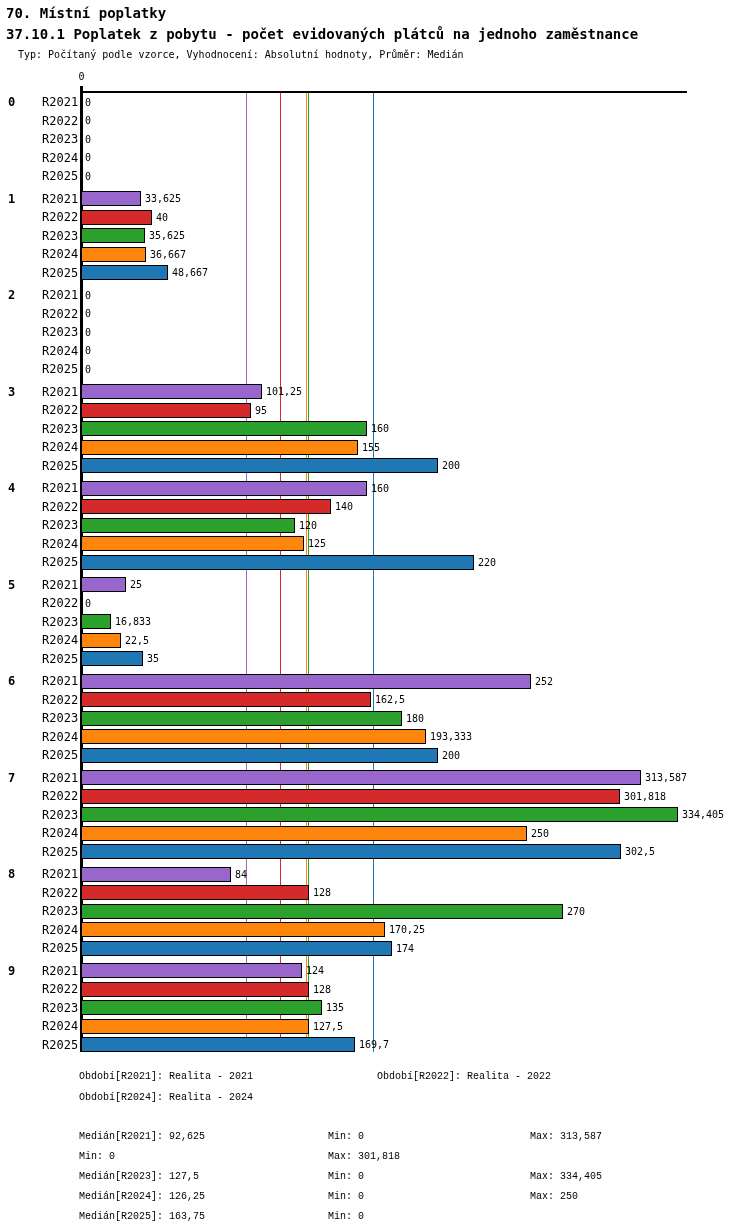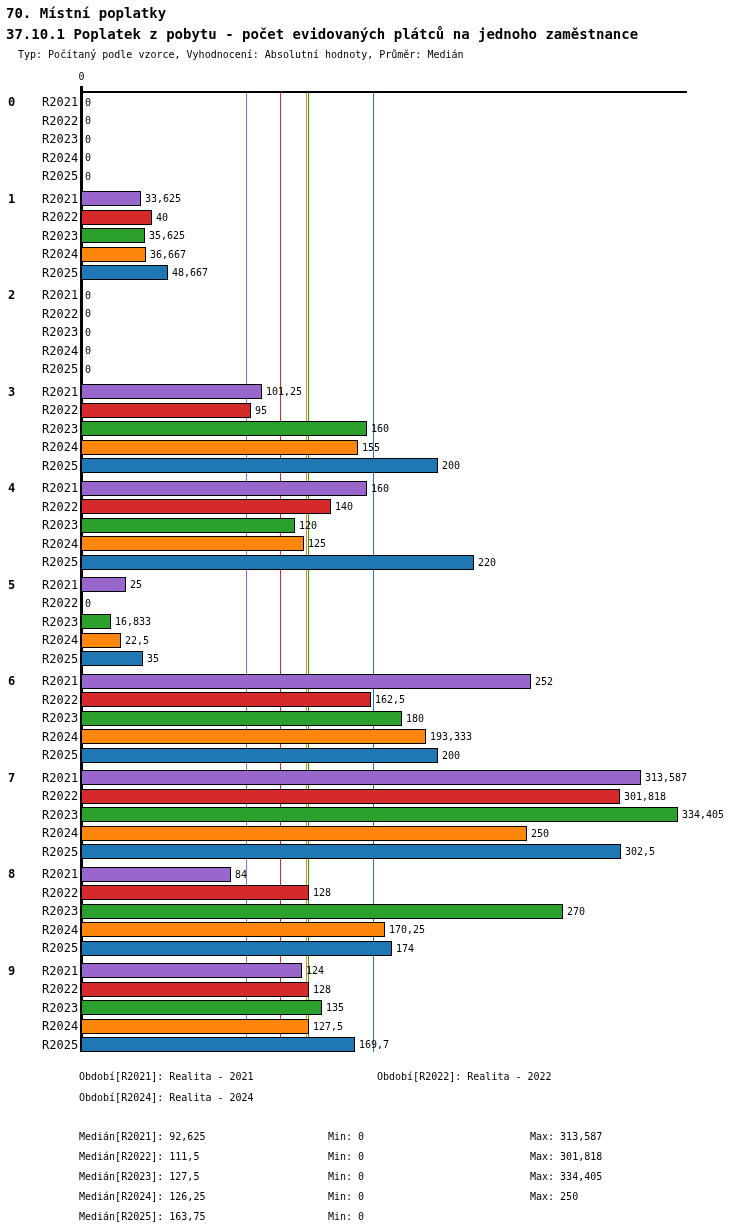--- a/index.html
+++ b/index.html
@@ -32,7 +32,7 @@
     display:grid;grid-template-columns:298px 298px;font-size:10px;line-height:21px;}
   .stats{position:absolute;left:79px;top:1127px;width:660px;font-size:10px;line-height:20px;}
   .stats-row{display:grid;grid-template-columns:249px 202px auto;}
-  .cell{white-space:pre;}
+  .cell{white-space:pre;font-family:Liberation Mono, monospace;}
 </style>
 </head>
 <body>

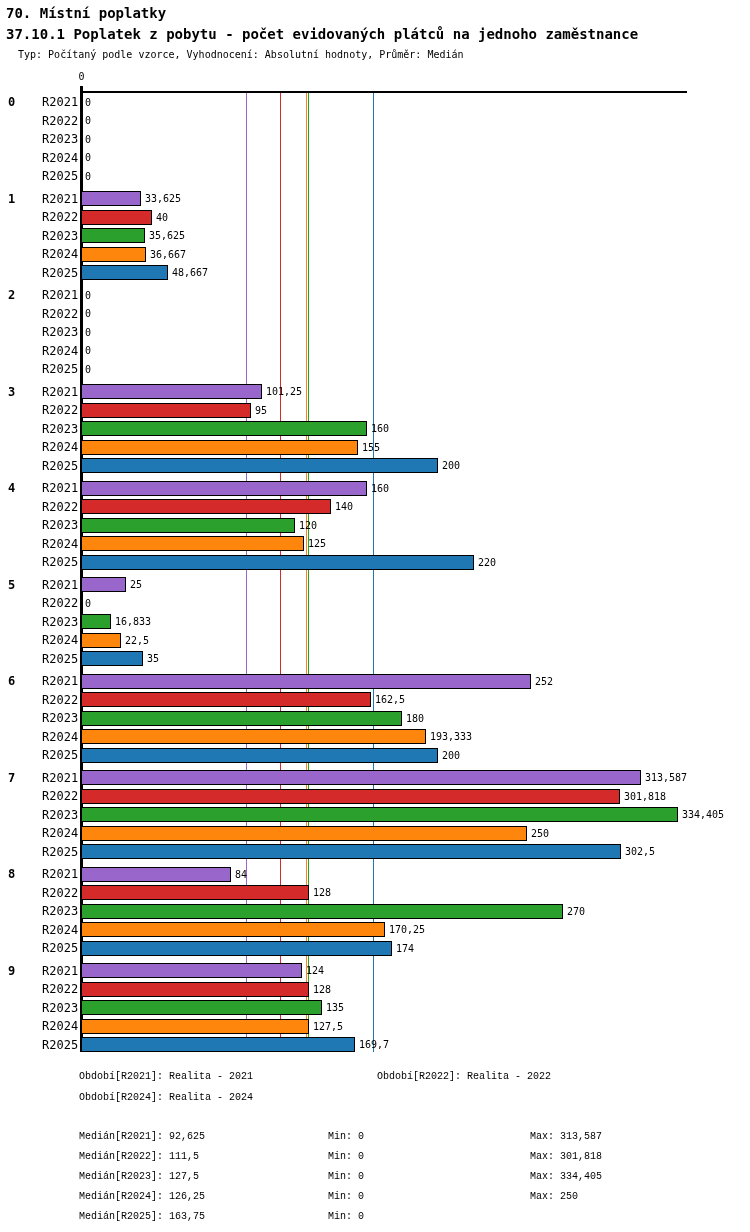--- a/index.html
+++ b/index.html
@@ -388,7 +388,6 @@
       <span class="cell">Max: 313,587</span>
     </div>
     <div class="stats-row">
-      <span class="cell">Medián[R2022]: 111,5</span>
       <span class="cell">Min: 0</span>
       <span class="cell">Max: 301,818</span>
     </div>

